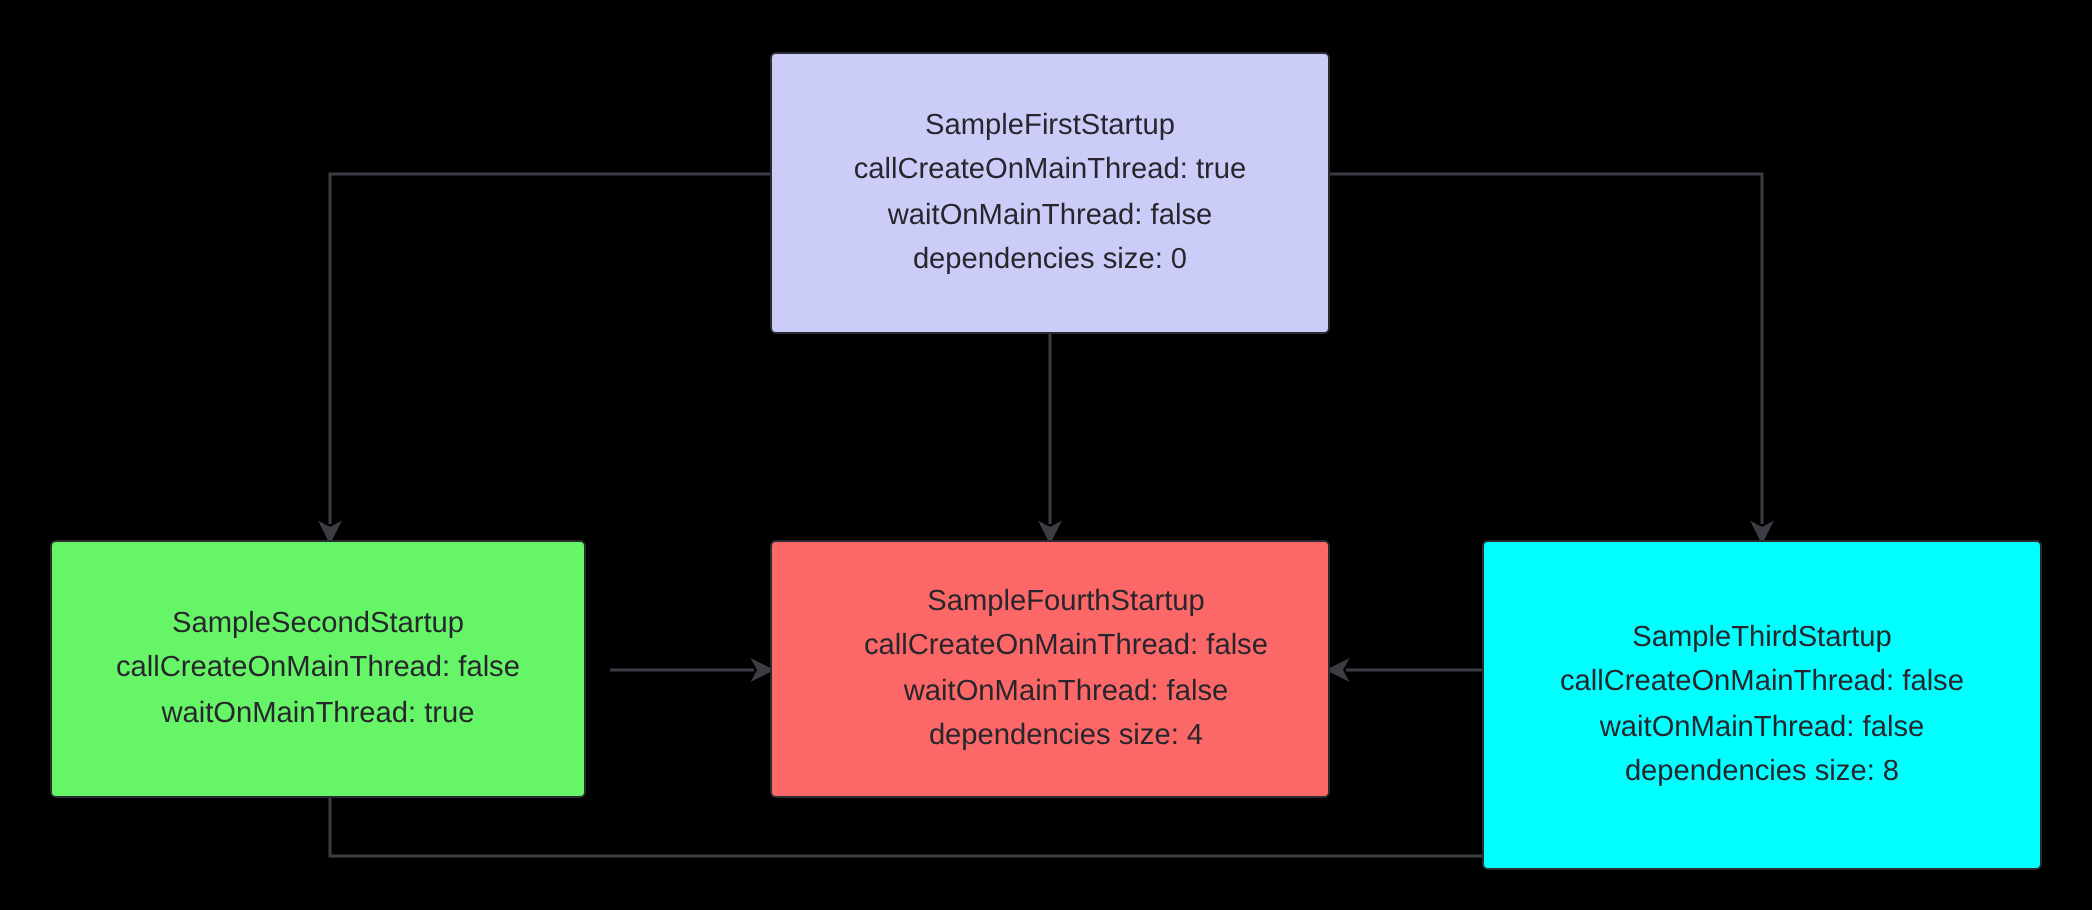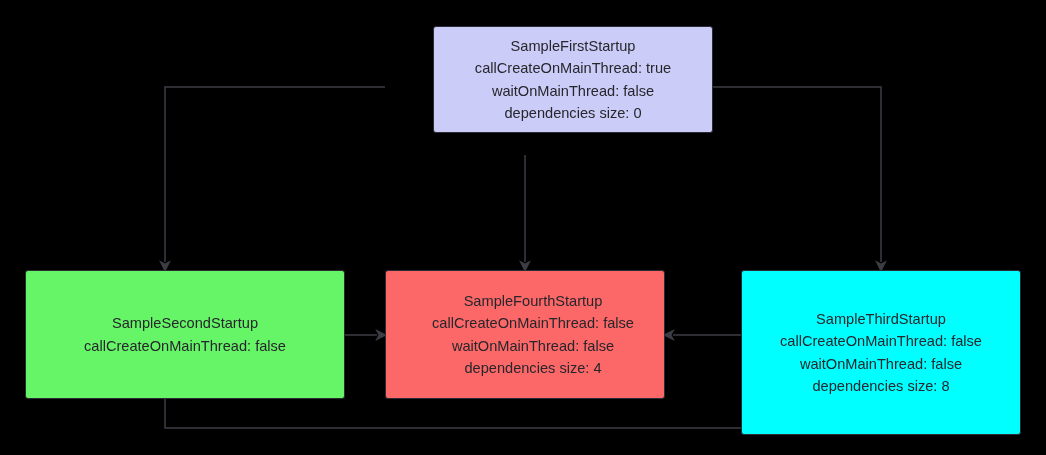--- a/index.html
+++ b/index.html
@@ -73,7 +73,7 @@
     </g>
   </svg>
 
-  <div class="node" style="left:385px; top:26px; width:280px; height:107px; background:#ccccf8;margin-left:48px;">
+  <div class="node" style="left:385px; top:26px; width:280px; height:141px; background:#ccccf8;">
     <span class="node-line">SampleFirstStartup</span>
     <span class="node-line">callCreateOnMainThread: true</span>
     <span class="node-line">waitOnMainThread: false</span>

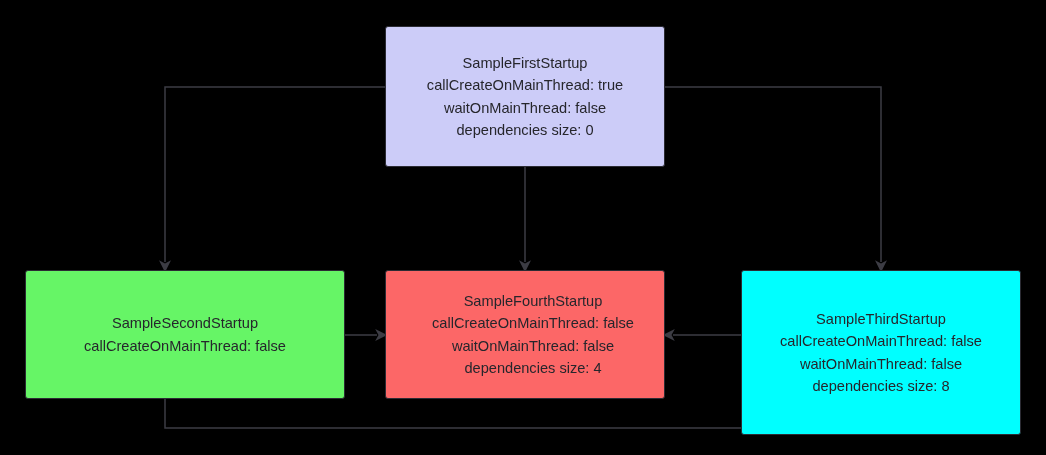--- a/index.html
+++ b/index.html
@@ -80,7 +80,7 @@
     <span class="node-line">dependencies size: 0</span>
   </div>
 
-  <div class="node" style="left:25px; top:270px; width:320px; height:129px; background:#66f566;">
+  <div class="node" style="left:25px; top:270px; width:268px; height:129px; background:#66f566;">
     <span class="node-line">SampleSecondStartup</span>
     <span class="node-line">callCreateOnMainThread: false</span>
   </div>

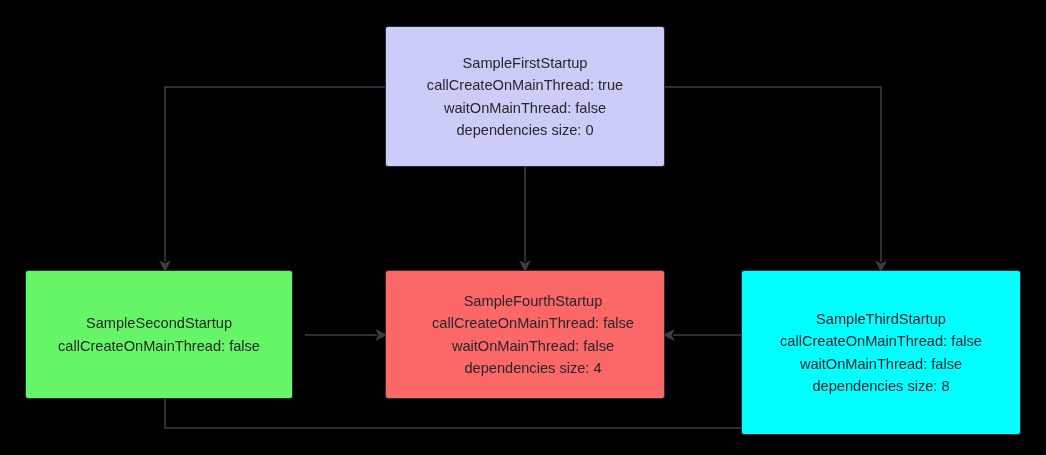--- a/index.html
+++ b/index.html
@@ -83,6 +83,7 @@
   <div class="node" style="left:25px; top:270px; width:268px; height:129px; background:#66f566;">
     <span class="node-line">SampleSecondStartup</span>
     <span class="node-line">callCreateOnMainThread: false</span>
+    <span class="node-line">waitOnMainThread: true</span>
   </div>
 
   <div class="node" style="left:385px; top:270px; width:280px; height:129px; background:#fc6767;padding-left:16px;">

